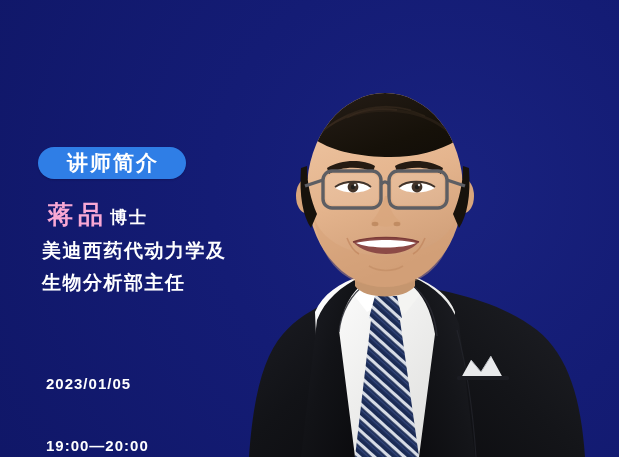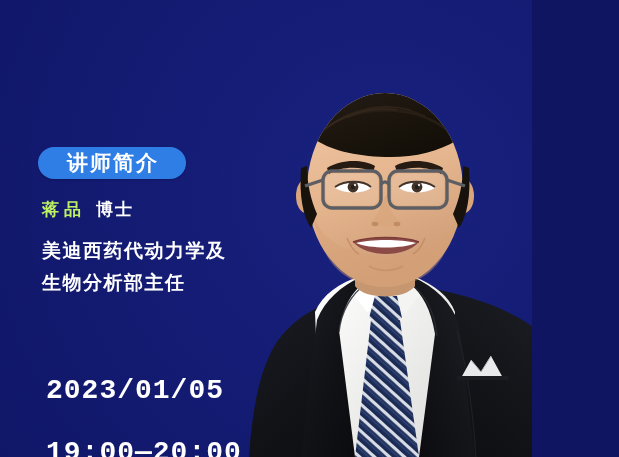--- a/index.html
+++ b/index.html
@@ -9,11 +9,11 @@
   }
   #poster {
     position: relative;
-    width: 532px;
+    width: 619px;
     height: 457px;
     overflow: hidden;
     background: #131b73;
-    font-family: Liberation Mono, monospace;
+    font-family: Liberation Sans, sans-serif;
     text-align: right;
     -webkit-font-smoothing: antialiased;
   }

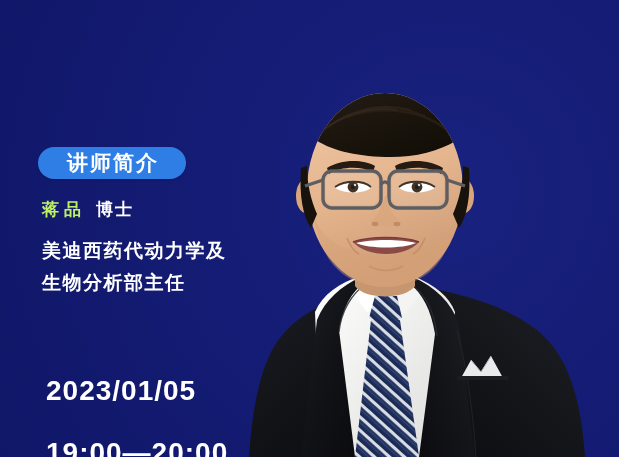--- a/index.html
+++ b/index.html
@@ -71,10 +71,11 @@
     white-space: nowrap;
   }
   .name-main {
-    color: #bef264;
-    font-size: 17px;
+    color: #f9a8d4;
+    font-size: 25px;
     font-weight: bold;
     letter-spacing: 5px;
+    margin-left: 6px;
   }
   .name-title {
     color: #ffffff;

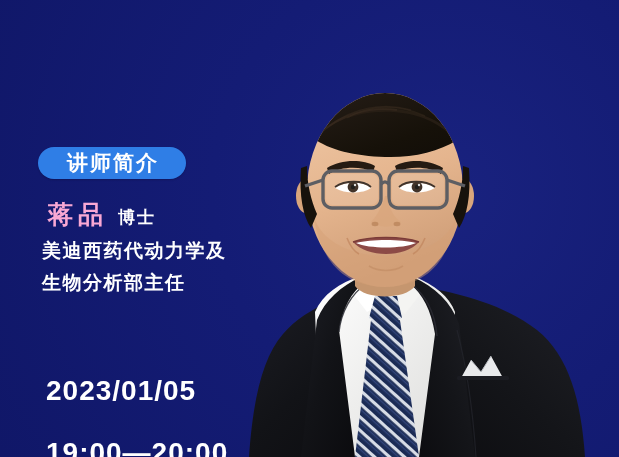--- a/index.html
+++ b/index.html
@@ -82,7 +82,7 @@
     font-size: 17px;
     font-weight: bold;
     letter-spacing: 2px;
-    margin-left: 10px;
+    margin-left: 2px;
   }
 
   .affil-line {

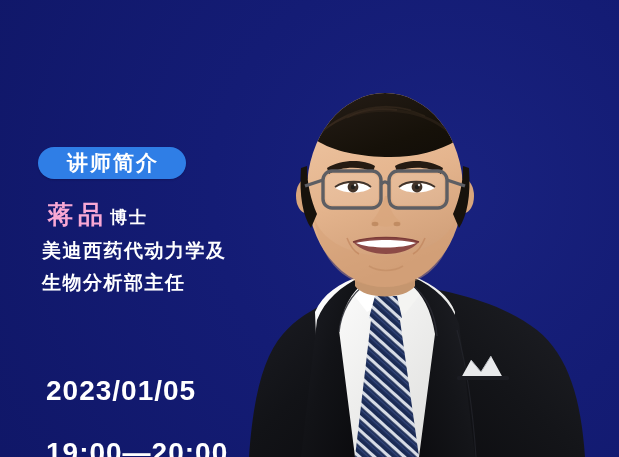--- a/index.html
+++ b/index.html
@@ -101,7 +101,7 @@
     position: absolute;
     left: 46px;
     color: #ffffff;
-    font-size: 28px;
+    font-size: 15px;
     font-weight: bold;
     letter-spacing: 1px;
     white-space: nowrap;

